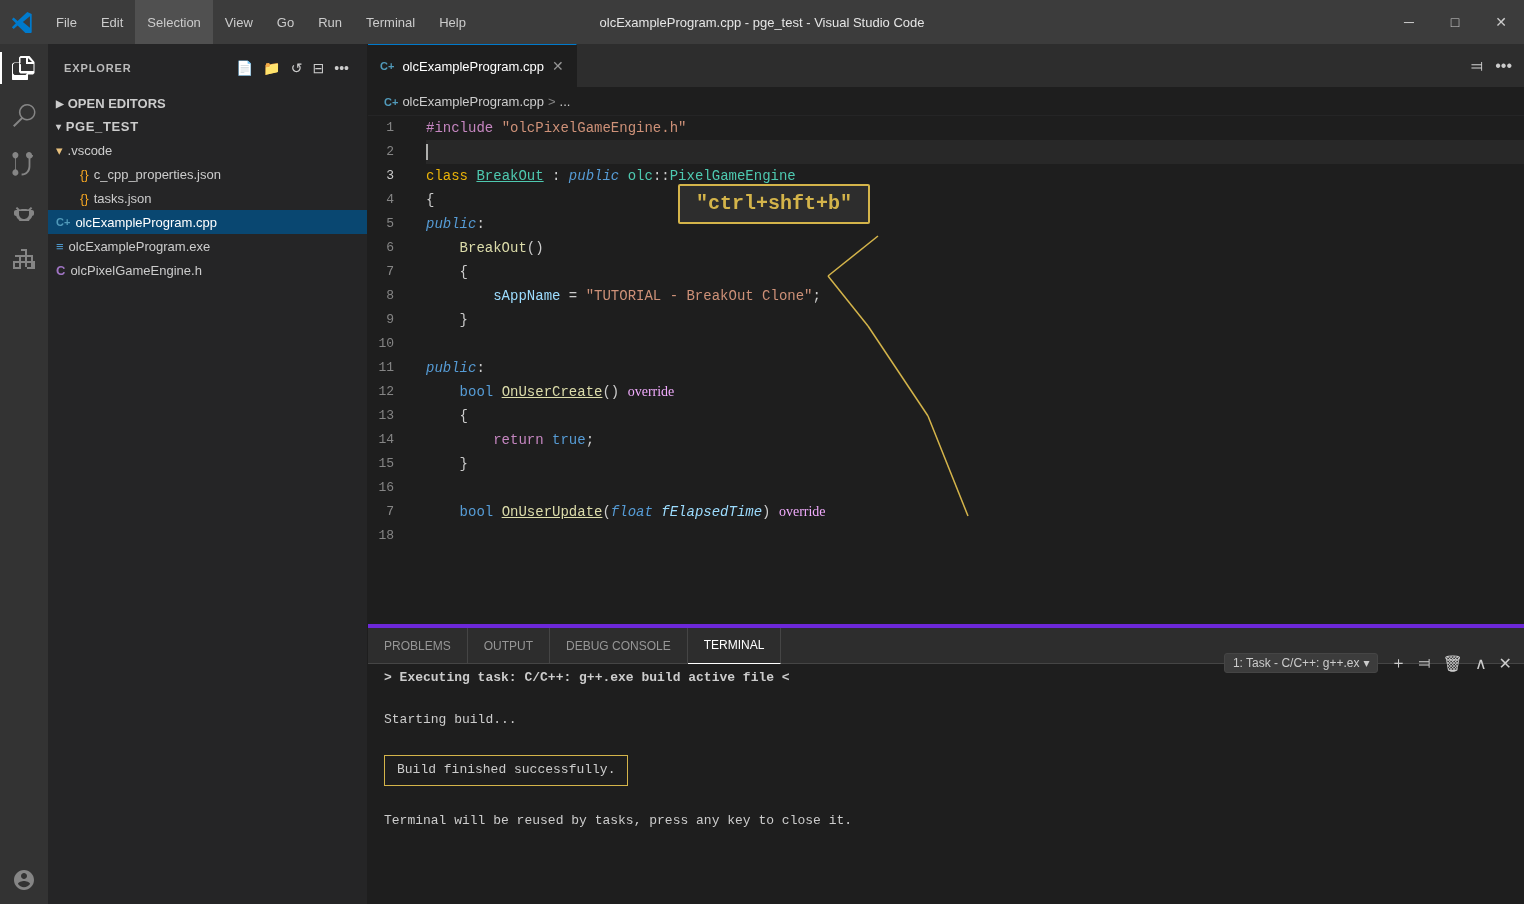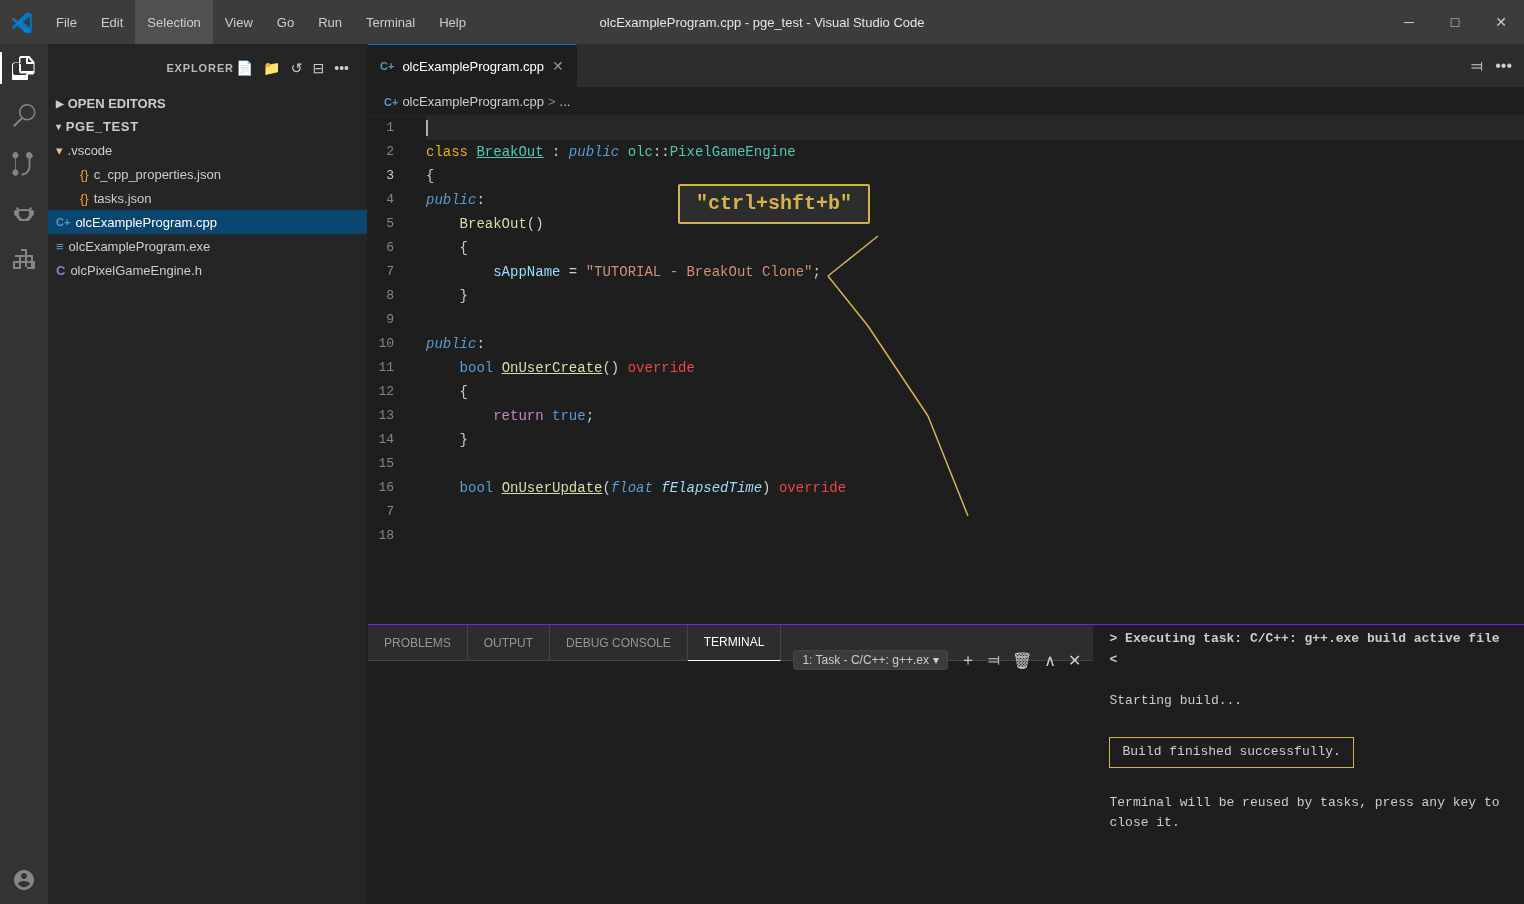--- a/index.html
+++ b/index.html
@@ -131,7 +131,7 @@
     .sidebar-header {
       display: flex;
       align-items: center;
-      justify-content: flex-end;
+      justify-content: space-between;
       padding: 24px 16px;
       height: 35px;
     }

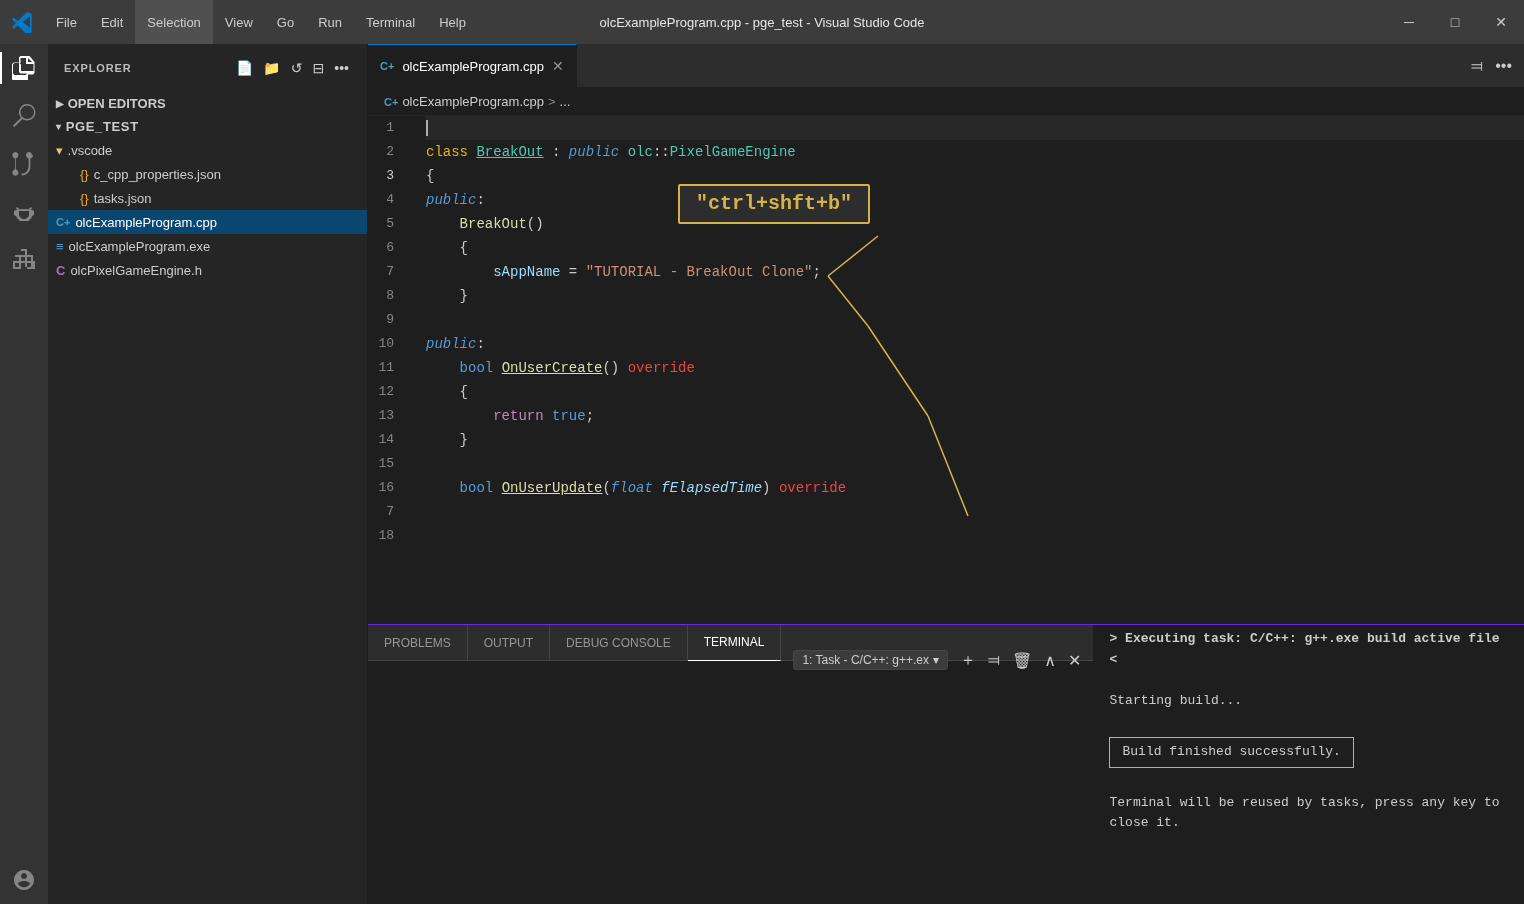--- a/index.html
+++ b/index.html
@@ -626,6 +626,11 @@
         <div class="code-content">
 
 
+          <div class="code-line">
+            <span class="kw-include">#include</span>
+            <span> </span>
+            <span class="str">"olcPixelGameEngine.h"</span>
+          </div>
 
           <div class="code-line cursor-line">
             <span style="display:inline-block;width:2px;height:16px;background:#aeafad;vertical-align:middle"></span>

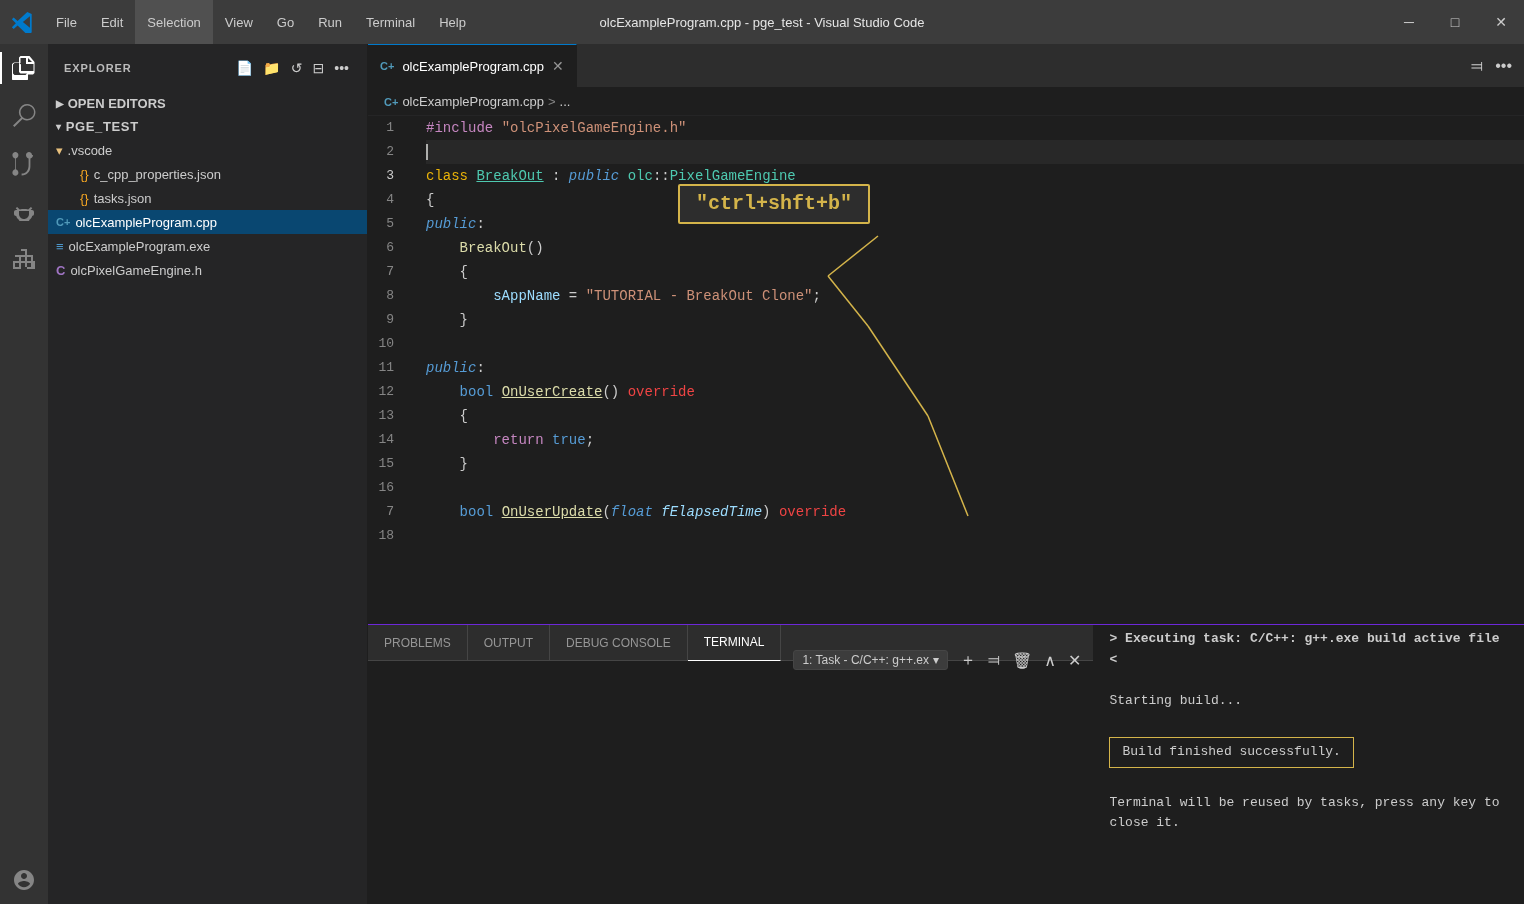--- a/index.html
+++ b/index.html
@@ -329,7 +329,7 @@
     .kw-bool { color: #569cd6; }
     .kw-return { color: #c586c0; }
     .kw-float { color: #569cd6; }
-    .kw-override { color: #ef4444; }
+    .kw-override { color: #f0abfc; font-family: Liberation Serif, serif; }
     .str { color: #ce9178; }
     .macro { color: #9cdcfe; }
     .class-name { color: #4ec9b0; }

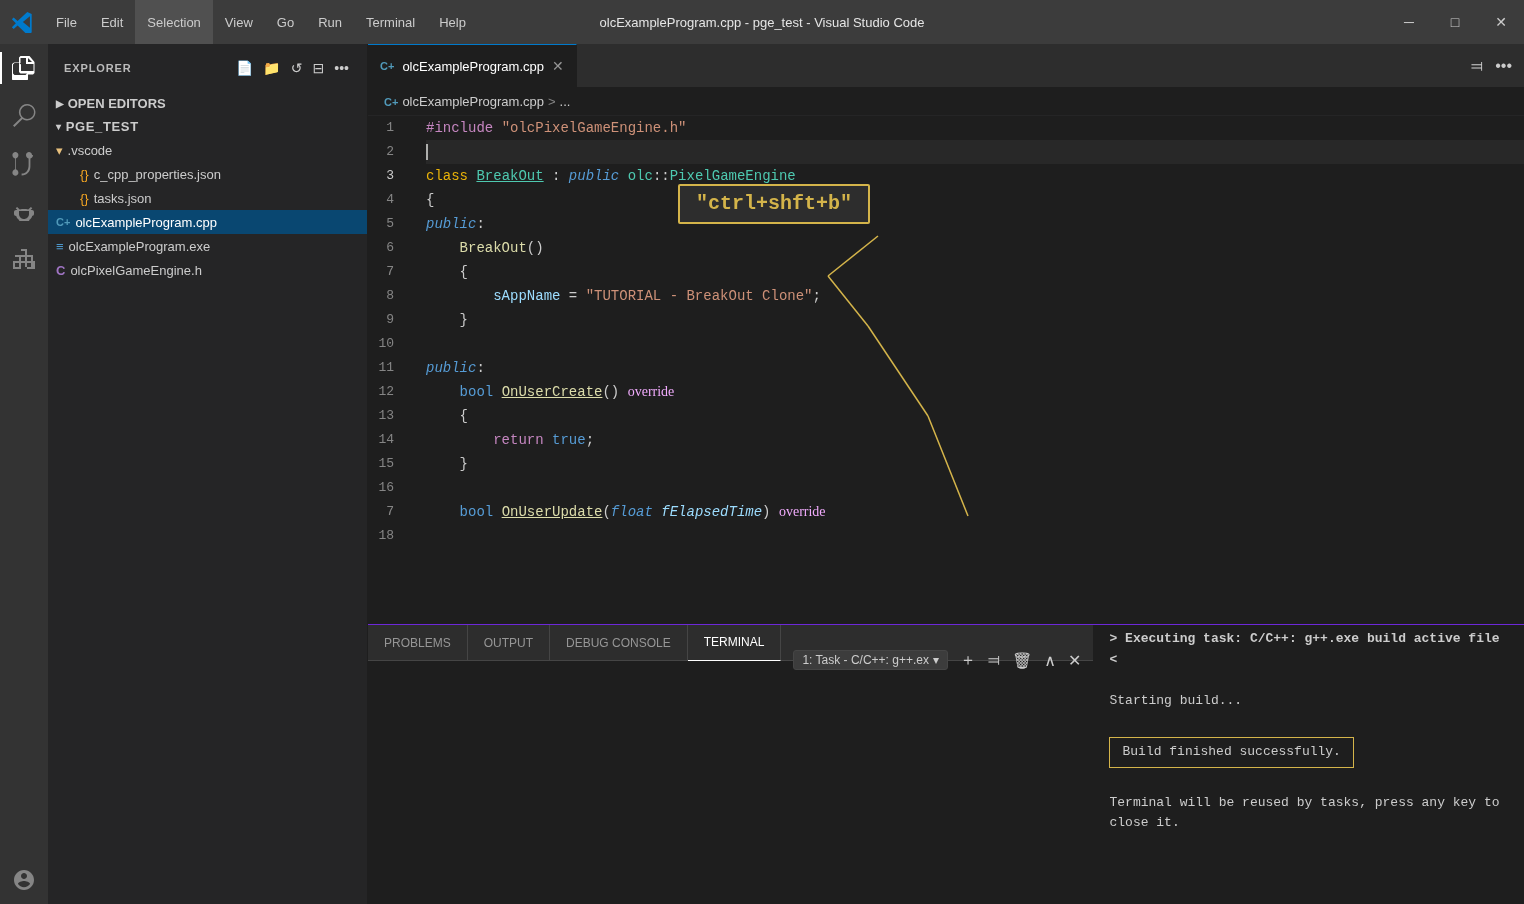--- a/index.html
+++ b/index.html
@@ -369,9 +369,9 @@
     .terminal-panel {
       height: 280px;
       background: #1e1e1e;
-      border-top: 1px solid #6d28d9;
-      display: flex;
-      flex-direction: row;
+      border-top: 4px solid #6d28d9;
+      display: flex;
+      flex-direction: column;
       flex-shrink: 0;
     }
     .panel-tabs {

